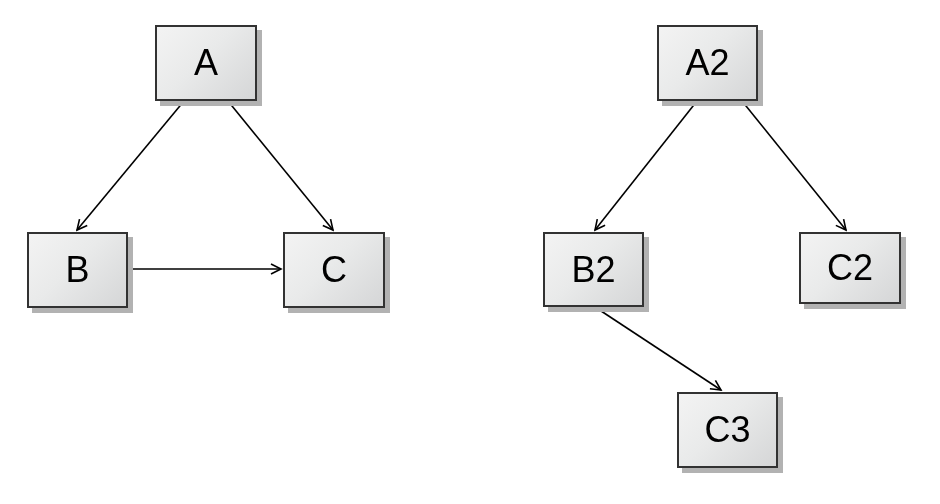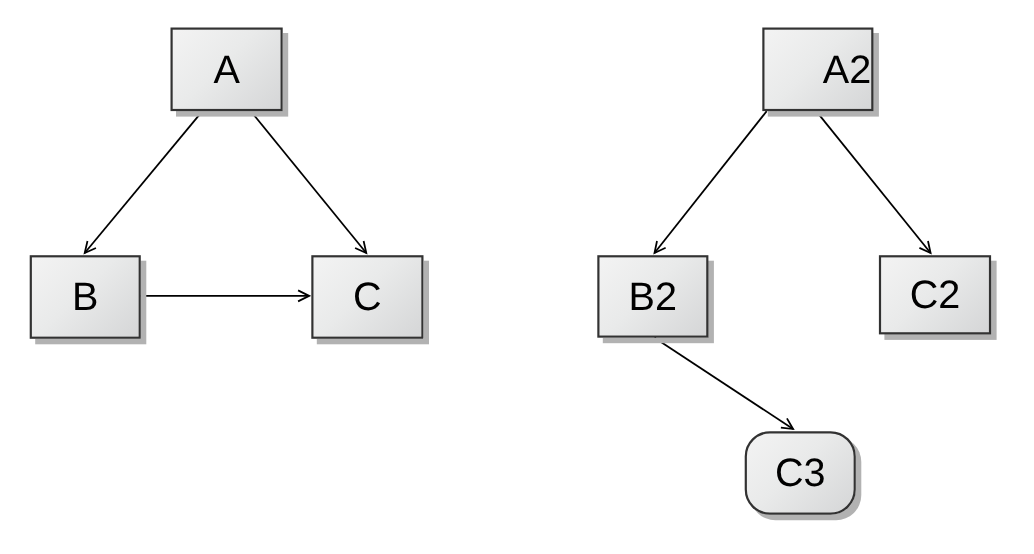--- a/index.html
+++ b/index.html
@@ -62,7 +62,7 @@
       <div class="node" style="left: 283px; top: 232px; width: 102px; height: 76px;">
         <span class="node-label">C</span>
       </div>
-      <div class="node" style="left: 693px; top: 25px; width: 101px; height: 76px; justify-content: flex-end;">
+      <div class="node" style="left: 657px; top: 25px; width: 101px; height: 76px;">
         <span class="node-label">A2</span>
       </div>
       <div class="node" style="left: 543px; top: 232px; width: 101px; height: 75px; align-items: center;">

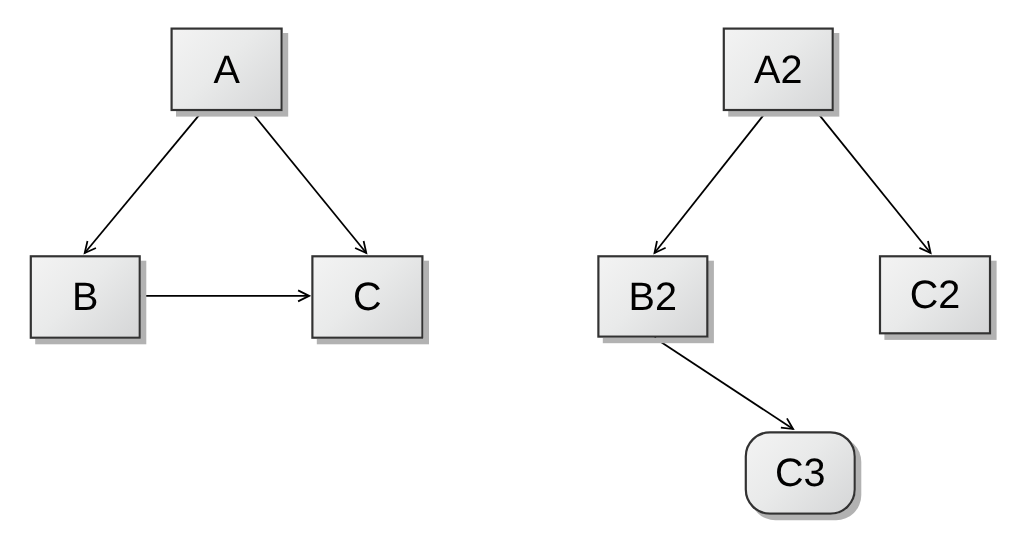--- a/index.html
+++ b/index.html
@@ -71,7 +71,7 @@
       <div class="node" style="left: 799px; top: 232px; width: 102px; height: 72px;">
         <span class="node-label">C2</span>
       </div>
-      <div class="node" style="left: 677px; top: 392px; width: 101px; height: 76px; border-radius: 23px;">
+      <div class="node" style="left: 677px; top: 392px; width: 101px; height: 76px;">
         <span class="node-label">C3</span>
       </div>
     </div>

